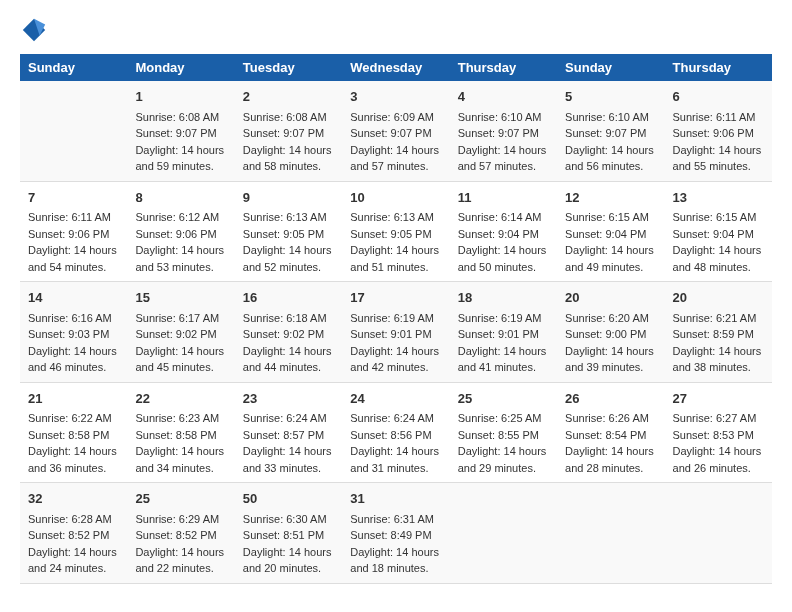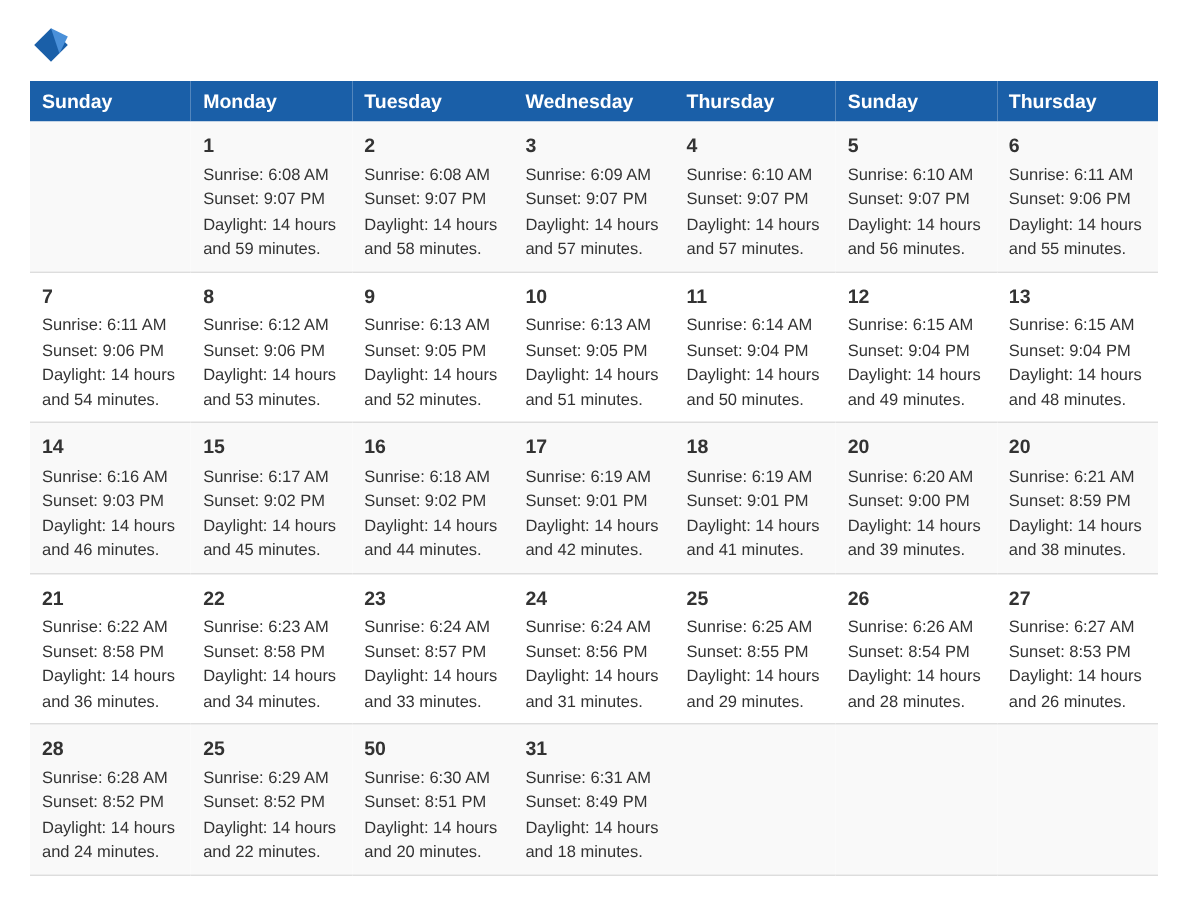--- a/index.html
+++ b/index.html
@@ -163,7 +163,7 @@
         <td><span class="day-num">27</span><span class="cell-info">Sunrise: 6:27 AM<br>Sunset: 8:53 PM<br>Daylight: 14 hours<br>and 26 minutes.</span></td>
       </tr>
       <tr>
-        <td><span class="day-num">28</span><span class="cell-info">Sunrise: 6:28 AM<br>Sunset: 8:52 PM<br>Daylight: 14 hours<br>and 24 minutes.</span></td>
+        <td><span class="day-num">32</span><span class="cell-info">Sunrise: 6:28 AM<br>Sunset: 8:52 PM<br>Daylight: 14 hours<br>and 24 minutes.</span></td>
         <td><span class="day-num">25</span><span class="cell-info">Sunrise: 6:29 AM<br>Sunset: 8:52 PM<br>Daylight: 14 hours<br>and 22 minutes.</span></td>
         <td><span class="day-num">50</span><span class="cell-info">Sunrise: 6:30 AM<br>Sunset: 8:51 PM<br>Daylight: 14 hours<br>and 20 minutes.</span></td>
         <td><span class="day-num">31</span><span class="cell-info">Sunrise: 6:31 AM<br>Sunset: 8:49 PM<br>Daylight: 14 hours<br>and 18 minutes.</span></td>

